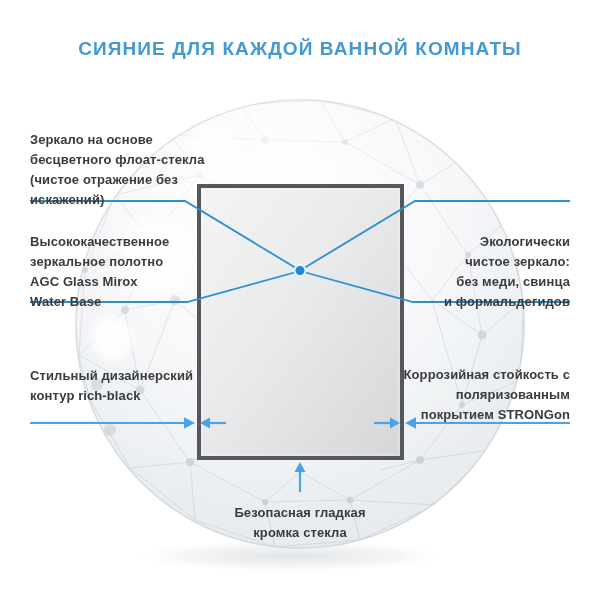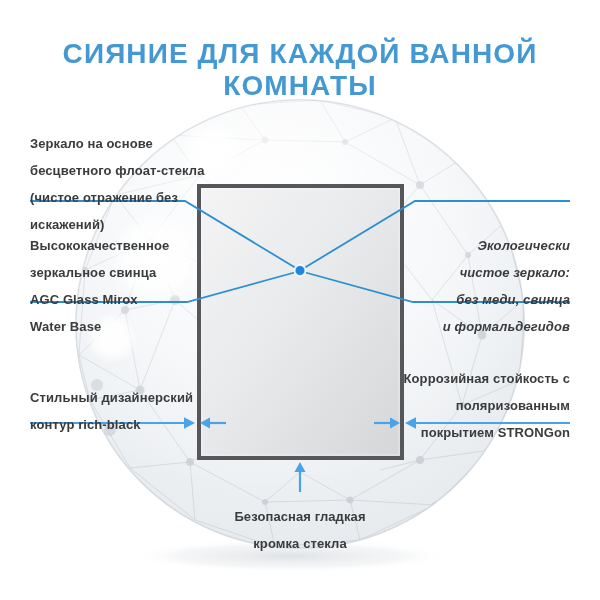--- a/index.html
+++ b/index.html
@@ -17,7 +17,7 @@
   svg.layer{position:absolute;left:0;top:0;}
   .title{
     position:absolute;top:38px;left:0;width:600px;text-align:center;
-    font-size:28px;font-weight:800;letter-spacing:1.1px;color:var(--title_color);
+    font-size:19px;font-weight:800;letter-spacing:1.1px;color:var(--title_color);
   }
   .callout-label{
     position:absolute;white-space:pre-line;color:var(--label_color);

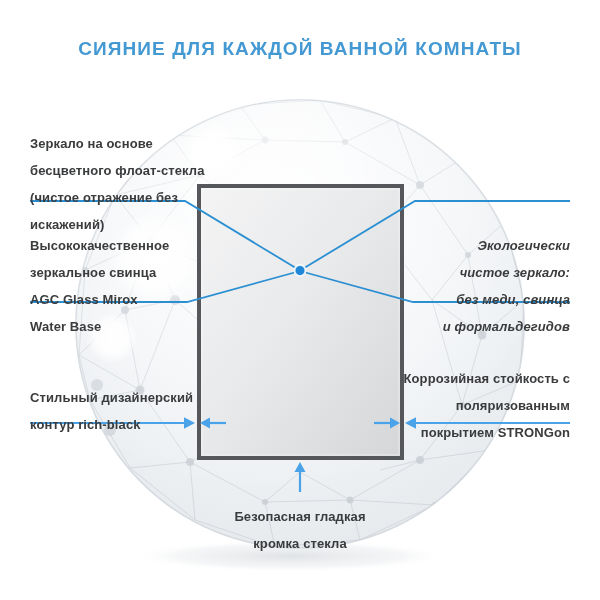--- a/index.html
+++ b/index.html
@@ -21,7 +21,7 @@
   }
   .callout-label{
     position:absolute;white-space:pre-line;color:var(--label_color);
-    font-size:13px;font-weight:700;line-height:27px;letter-spacing:.1px;
+    font-size:13px;font-weight:700;line-height:20px;letter-spacing:.1px;
   }
   .lab-left{left:30px;text-align:left;}
   .lab-right{right:30px;text-align:right;}

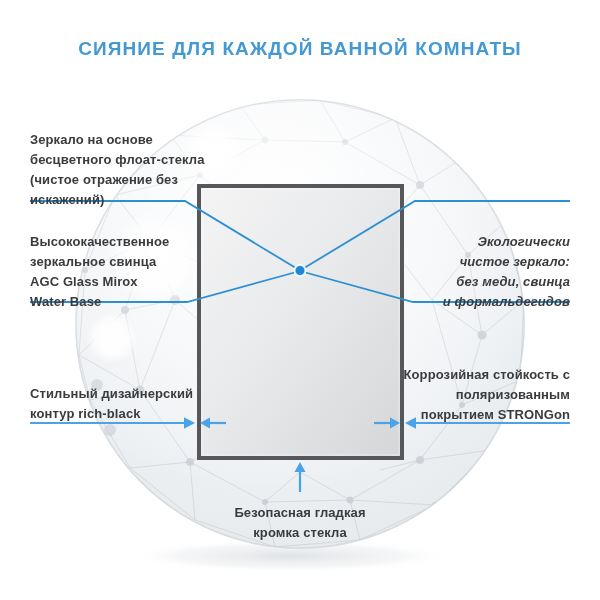--- a/index.html
+++ b/index.html
@@ -170,7 +170,7 @@
 (чистое отражение без
 искажений)</div>
   <div class="callout-label lab-left lab-ml">Высококачественное
-зеркальное свинца
+зеркальное полотно
 AGC Glass Mirox
 Water Base</div>
   <div class="callout-label lab-left lab-bl">Стильный дизайнерский

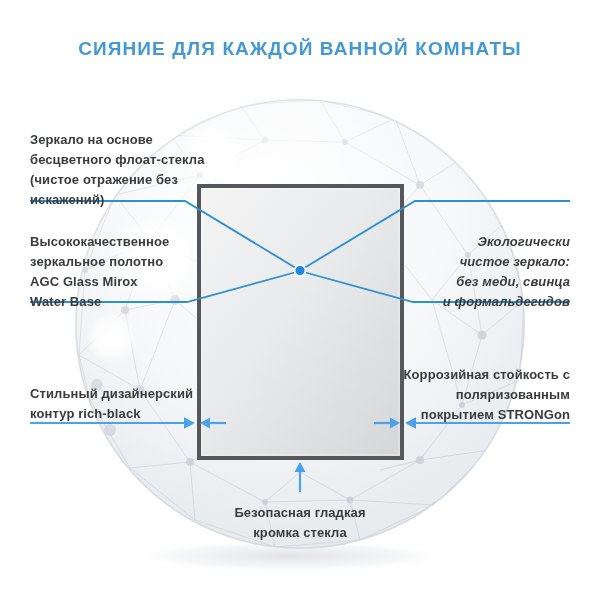--- a/index.html
+++ b/index.html
@@ -29,7 +29,7 @@
   .lab-ml{top:232px;}
   .lab-bl{top:384px;}
   .lab-tr{top:130px;}
-  .lab-mr{top:232px;font-style:italic;}
+  .lab-mr{top:232px;}
   .lab-br{top:365px;text-align:right;}
   .lab-bottom{top:503px;left:0;width:600px;text-align:center;}
   

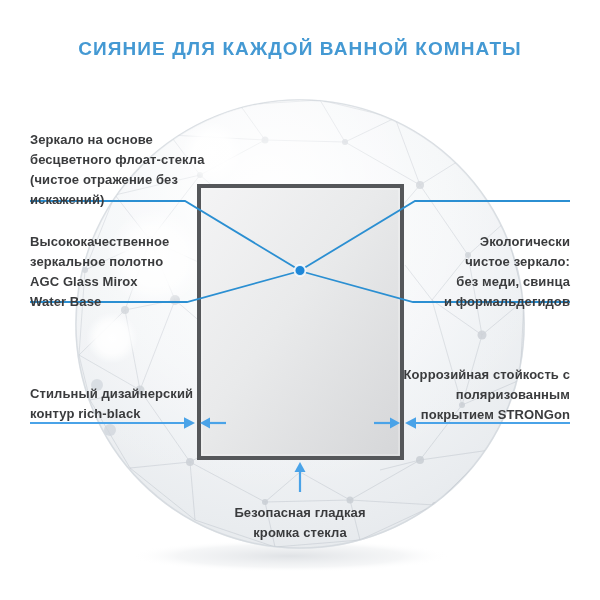--- a/index.html
+++ b/index.html
@@ -27,7 +27,7 @@
   .lab-right{right:30px;text-align:right;}
   .lab-tl{top:130px;}
   .lab-ml{top:232px;}
-  .lab-bl{top:384px;}
+  .lab-bl{top:366px;}
   .lab-tr{top:130px;}
   .lab-mr{top:232px;}
   .lab-br{top:365px;text-align:right;}

